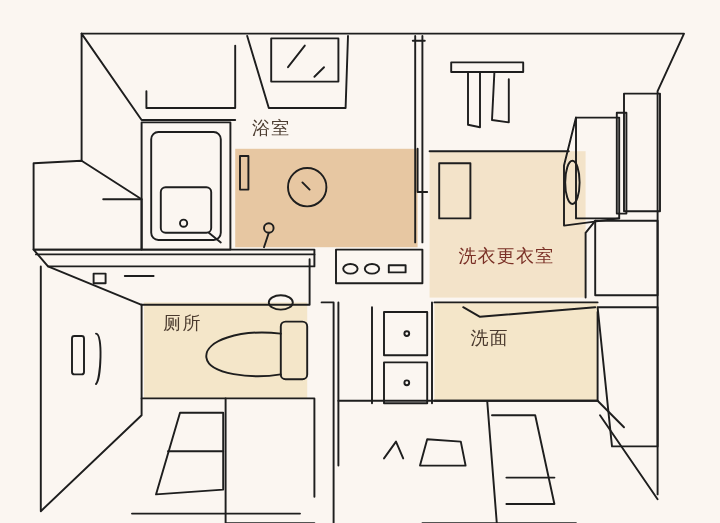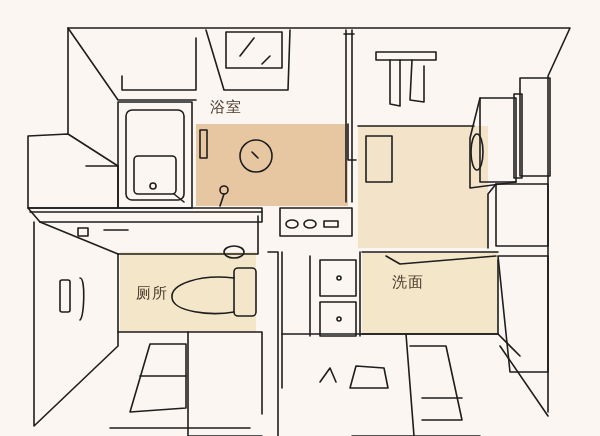--- a/index.html
+++ b/index.html
@@ -114,6 +114,7 @@
   </svg>
 
   <div class="lbl" style="left:210px;top:82px;">浴室</div>
+  <div class="lbl red" style="left:382px;top:188px;">洗衣更衣室</div>
   <div class="lbl" style="left:136px;top:268px;">厕所</div>
   <div class="lbl" style="left:392px;top:257px;">洗面</div>
 </div>

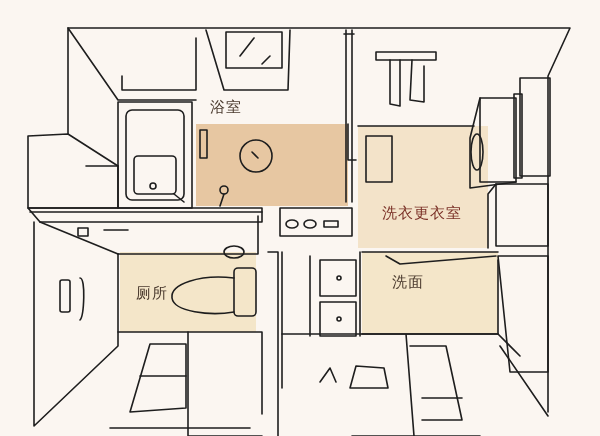--- a/index.html
+++ b/index.html
@@ -115,7 +115,7 @@
 
   <div class="lbl" style="left:210px;top:82px;">浴室</div>
   <div class="lbl red" style="left:382px;top:188px;">洗衣更衣室</div>
-  <div class="lbl" style="left:136px;top:268px;">厕所</div>
+  <div class="lbl" style="left:136px;top:244px;">厕所</div>
   <div class="lbl" style="left:392px;top:257px;">洗面</div>
 </div>
 

